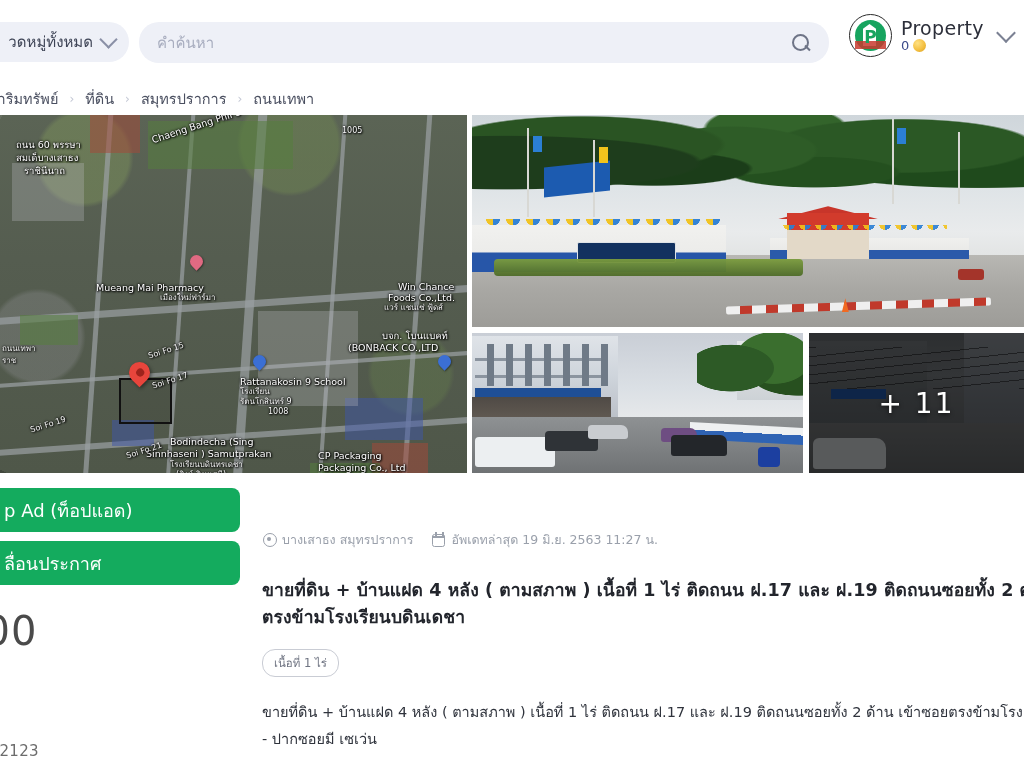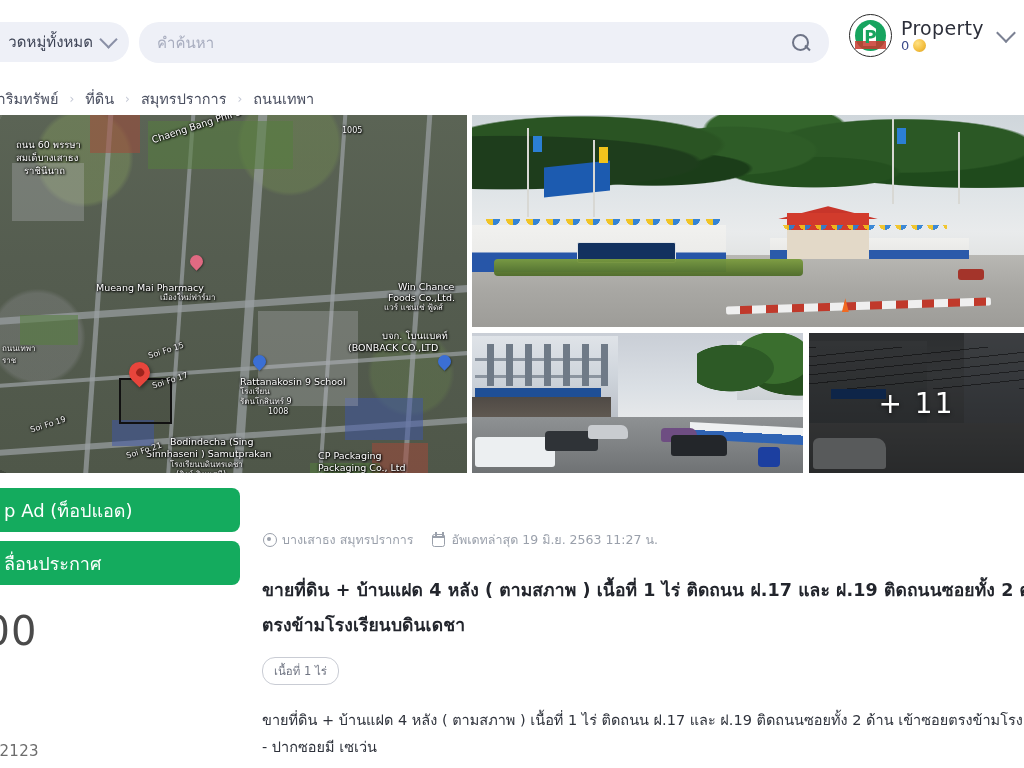--- a/index.html
+++ b/index.html
@@ -340,7 +340,7 @@
     line-height: 1.55; letter-spacing:.1px;
     white-space: nowrap; overflow: visible;
   }
-  .title-l2 { white-space: nowrap; margin-top: 8px; }
+  .title-l2 { white-space: nowrap; }
   .tags { margin-top: 18px; display:flex; gap:8px; }
   .tag {
     border: 1px solid #c9ccd4; border-radius: 13px;

